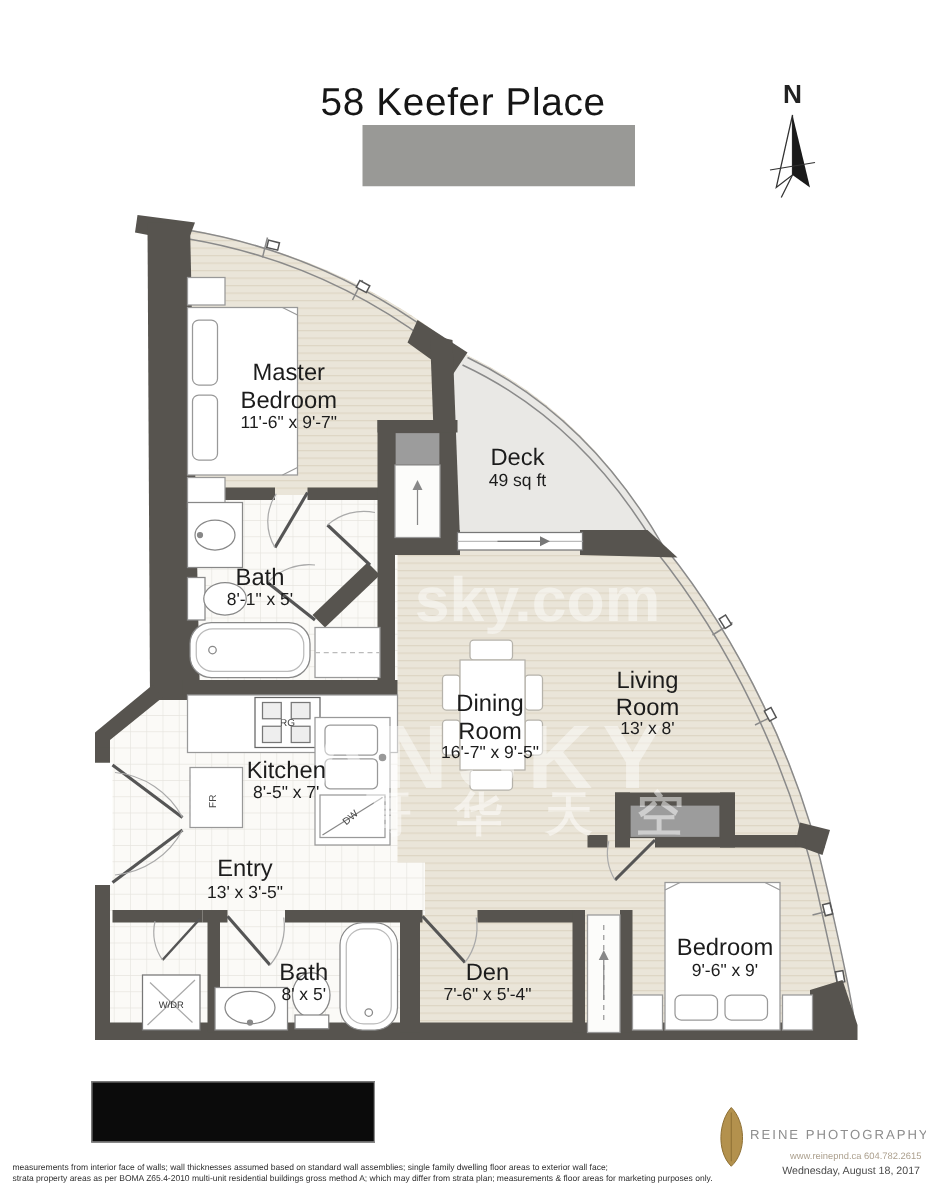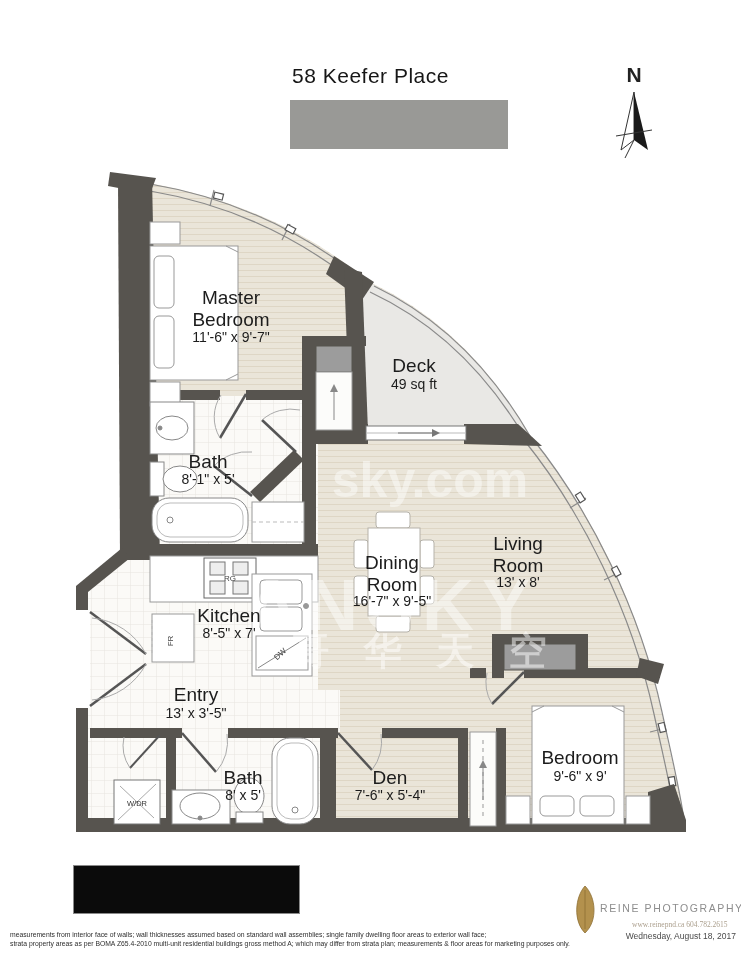--- a/index.html
+++ b/index.html
@@ -6,7 +6,7 @@
   #page{position:relative;width:741px;height:960px;background:#fff;overflow:hidden;
         font-family:"Liberation Sans", sans-serif;}
   #plan-title{position:absolute;left:0;right:0;top:64px;text-align:center;
-        font-size:21px;color:#161616;letter-spacing:.5px;}
+        font-size:31px;color:#161616;letter-spacing:.5px;}
   #title-redaction{position:absolute;left:290px;top:100px;width:218px;height:49px;background:#999996;}
   #black-redaction{position:absolute;left:73px;top:865px;width:225px;height:47px;
         background:#0b0b0b;border:1px solid #8a8a8a;}

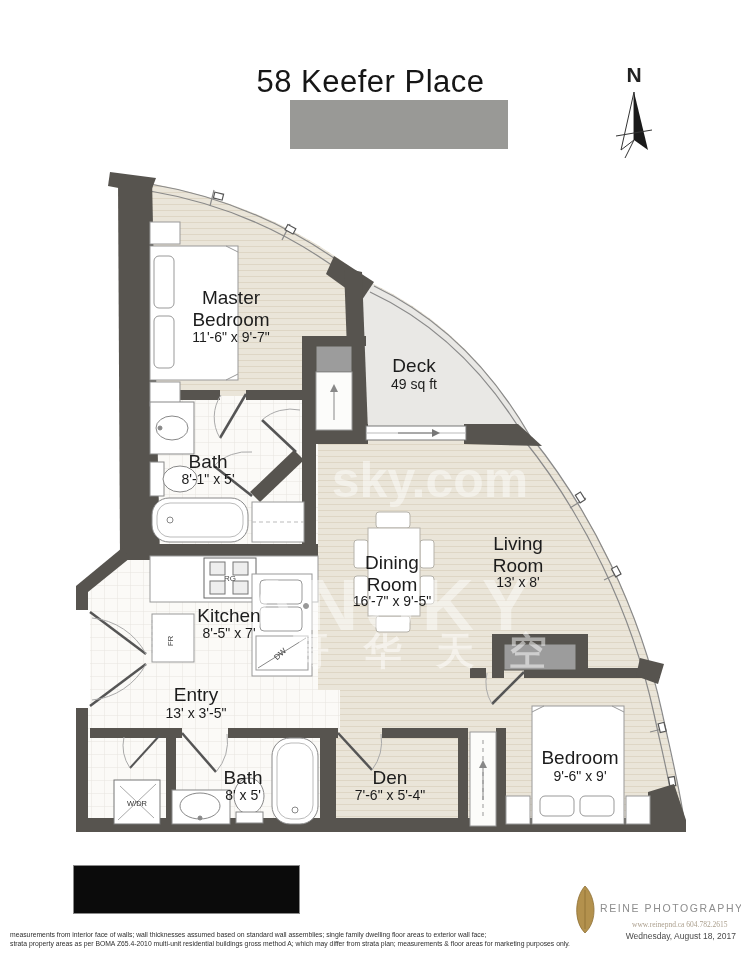--- a/index.html
+++ b/index.html
@@ -12,7 +12,7 @@
         background:#0b0b0b;border:1px solid #8a8a8a;}
   #logo{position:absolute;left:560px;top:880px;width:176px;}
   #logo .brand{position:absolute;left:40px;top:22px;font-size:10.5px;letter-spacing:1.6px;color:#8d8d8d;white-space:nowrap;}
-  #logo .contact{position:absolute;left:72px;top:40px;font-size:7.5px;color:#ab9f8d;white-space:nowrap;font-family:Liberation Serif, serif;}
+  #logo .contact{position:absolute;left:72px;top:40px;font-size:7.5px;color:#ab9f8d;white-space:nowrap;}
   #footer-date{position:absolute;right:5px;top:931px;font-size:8.5px;color:#4a4a4a;}
   .fineprint{position:absolute;left:10px;font-size:6.8px;color:#2e2e2e;white-space:nowrap;}
   #fp1{top:931px;} #fp2{top:940px;}

